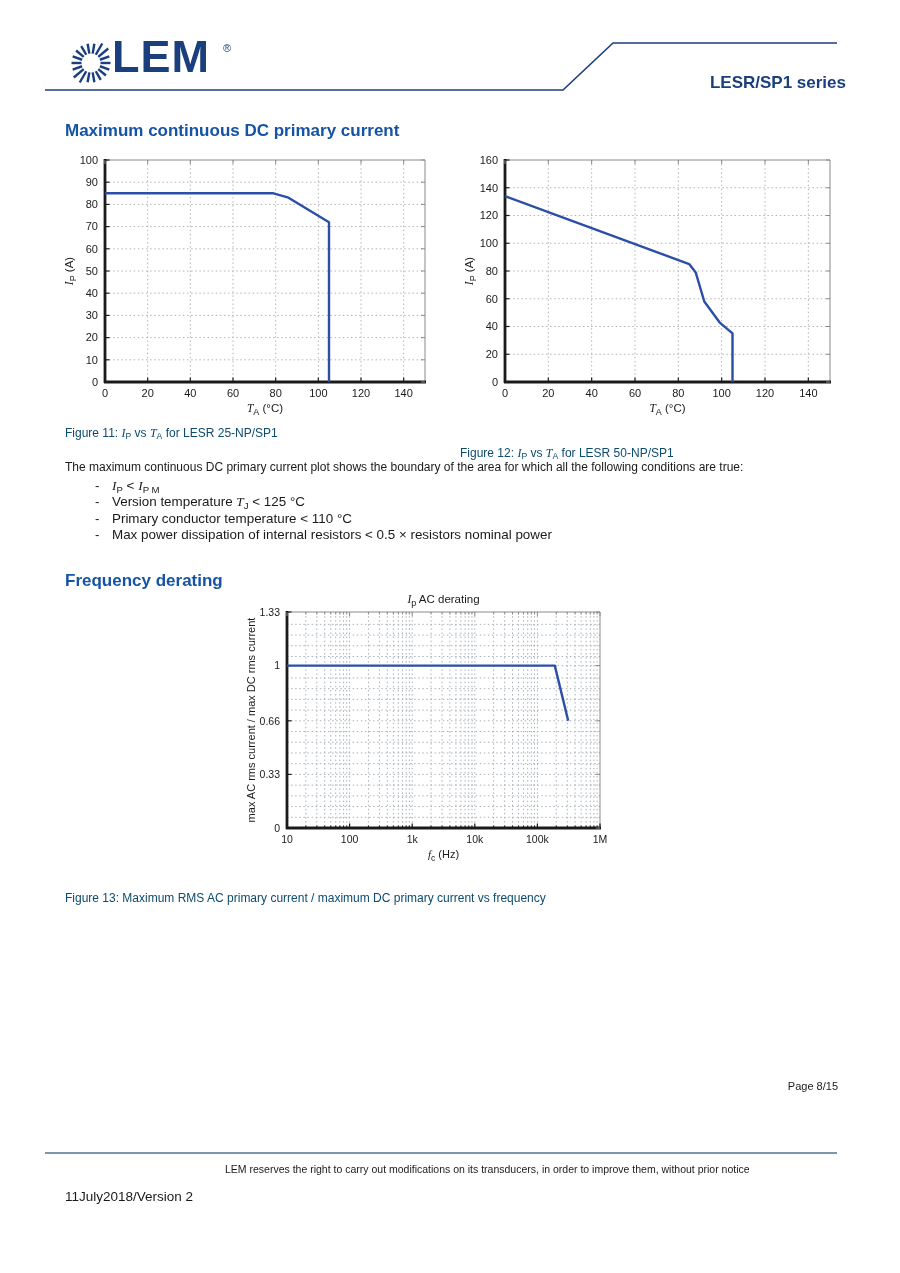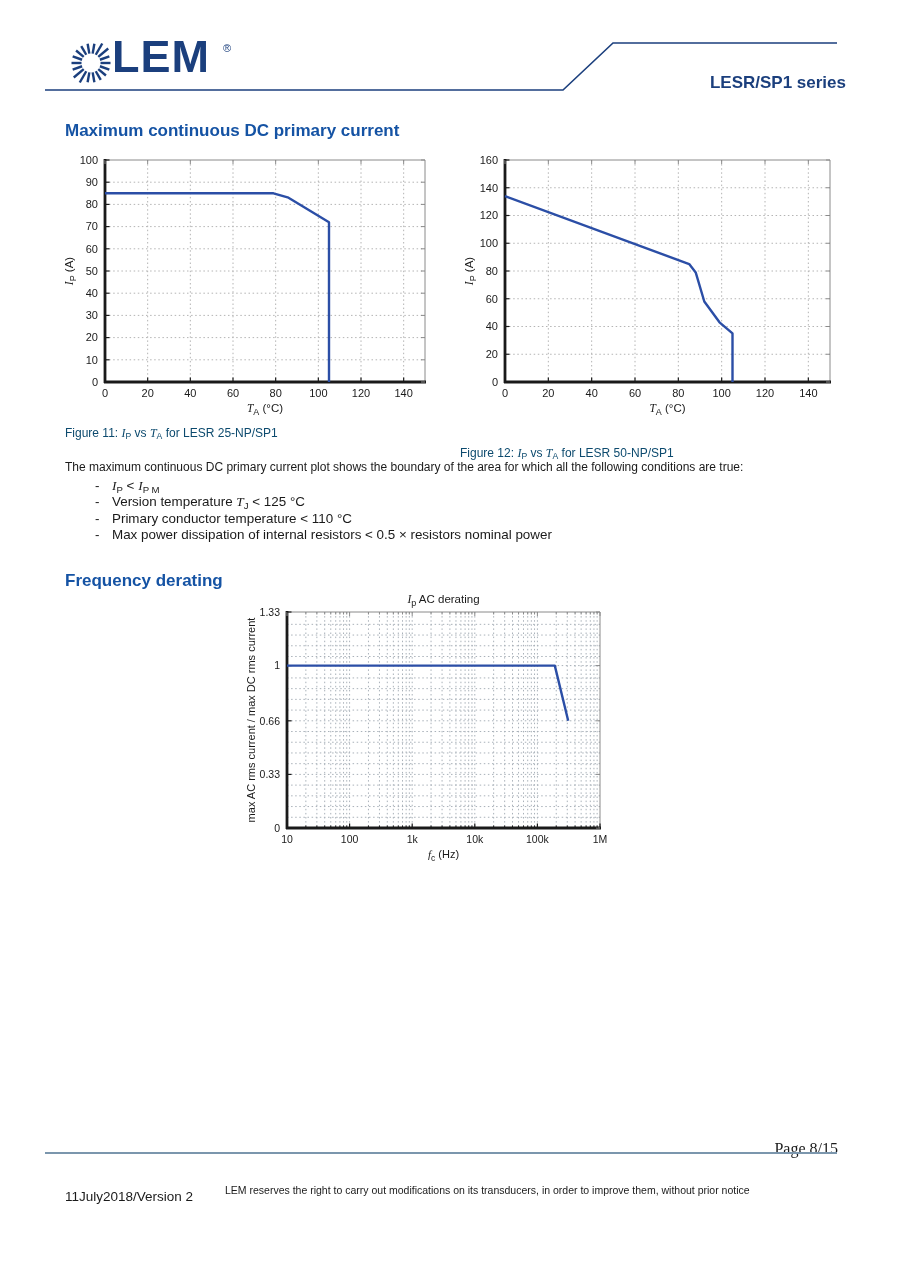--- a/index.html
+++ b/index.html
@@ -455,6 +455,7 @@
         <polyline points="47.0,80.6 314.8,80.6 328.2,135.8" fill="none" stroke="#2b4ea6" stroke-width="2.4" stroke-linejoin="round" stroke-linecap="butt"></polyline>
       </svg></div>
 
+  <div class="caption cap13"><span>Figure 13: Maximum RMS  AC primary current / maximum DC primary current vs frequency</span></div>
 
   <div class="page-num">Page 8/15</div>
   <div class="f-rule"></div>

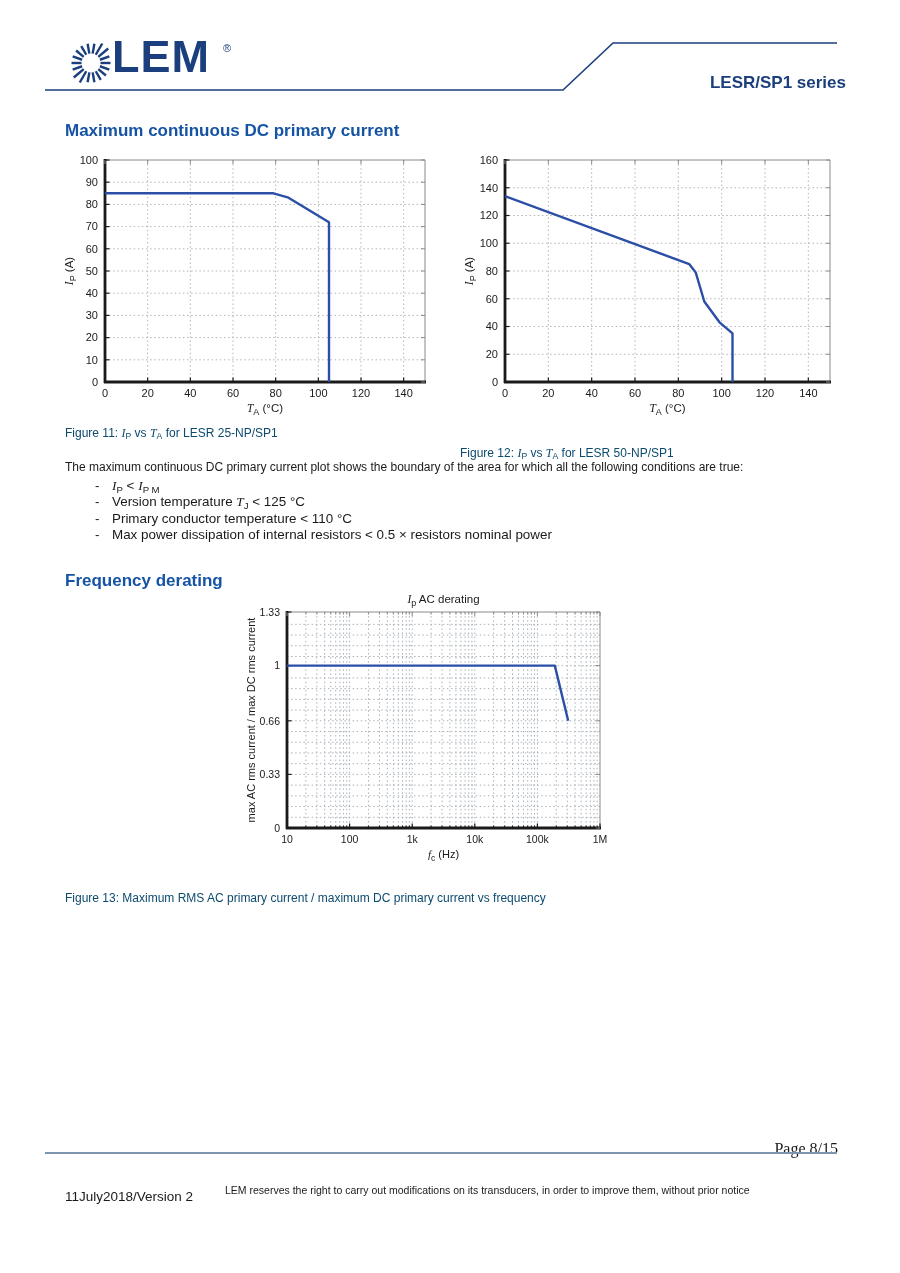--- a/index.html
+++ b/index.html
@@ -42,7 +42,7 @@
   .seg-sub{font-size:72%;vertical-align:-0.28em;font-style:normal;font-family:"Liberation Sans",sans-serif;}
 
   
-  .page-num{position:absolute;right:62px;top:1140px;font-size:16px;font-family:Liberation Serif, serif;}
+  .page-num{position:absolute;right:62px;top:1080px;font-size:11px;}
   .f-rule{position:absolute;left:45px;width:792px;top:1152px;height:2px;background:var(--frule);}
   .f-version{position:absolute;left:65px;top:1159px;font-size:13.5px;margin-top:30px;}
   .f-notice{position:absolute;left:225px;top:1163px;font-size:10.5px;margin-top:21px;}

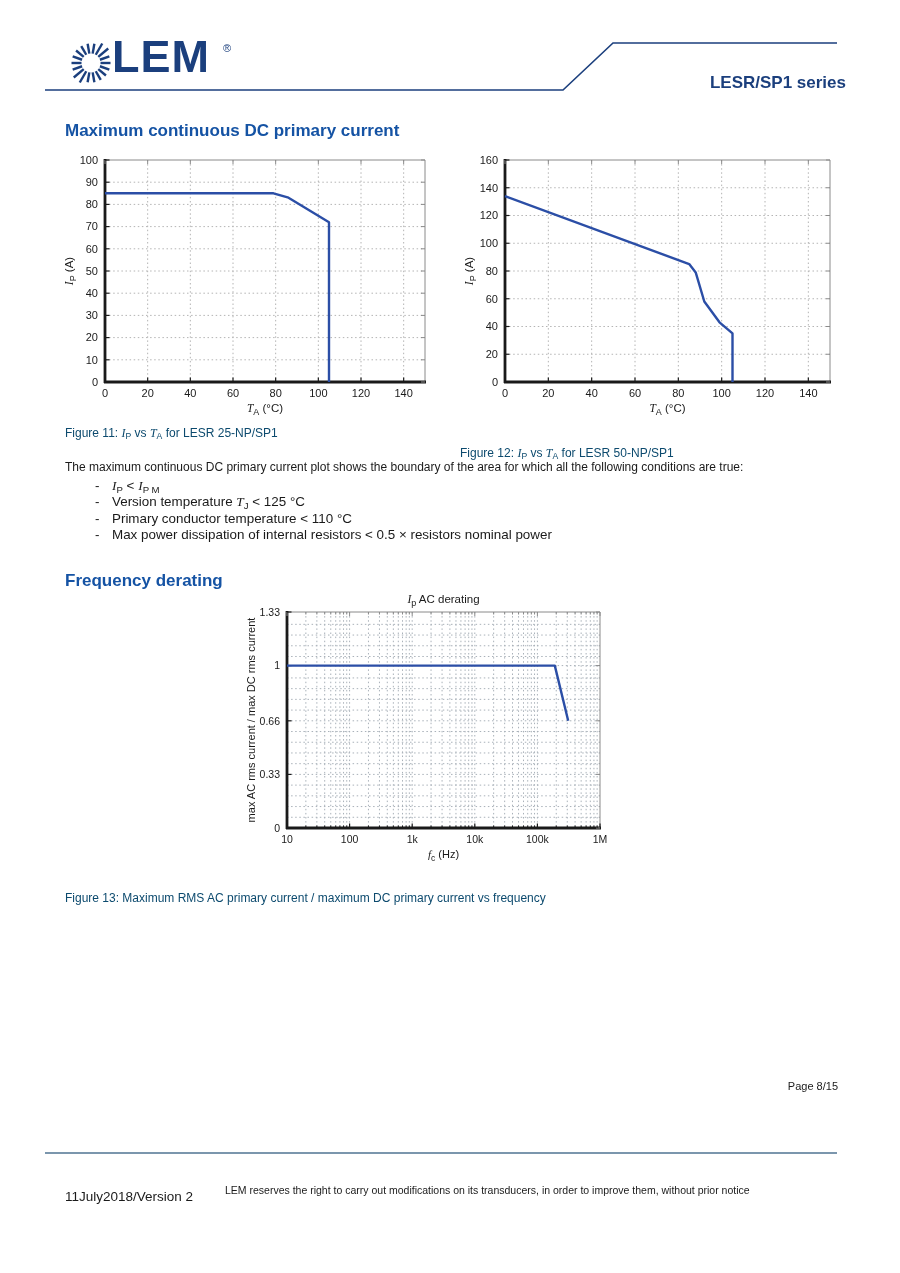--- a/index.html
+++ b/index.html
@@ -45,7 +45,7 @@
   .page-num{position:absolute;right:62px;top:1080px;font-size:11px;}
   .f-rule{position:absolute;left:45px;width:792px;top:1152px;height:2px;background:var(--frule);}
   .f-version{position:absolute;left:65px;top:1159px;font-size:13.5px;margin-top:30px;}
-  .f-notice{position:absolute;left:225px;top:1163px;font-size:10.5px;margin-top:21px;}
+  .f-notice{position:absolute;left:225px;top:1163px;font-size:10.5px;}
 </style>
 </head>
 <body>

